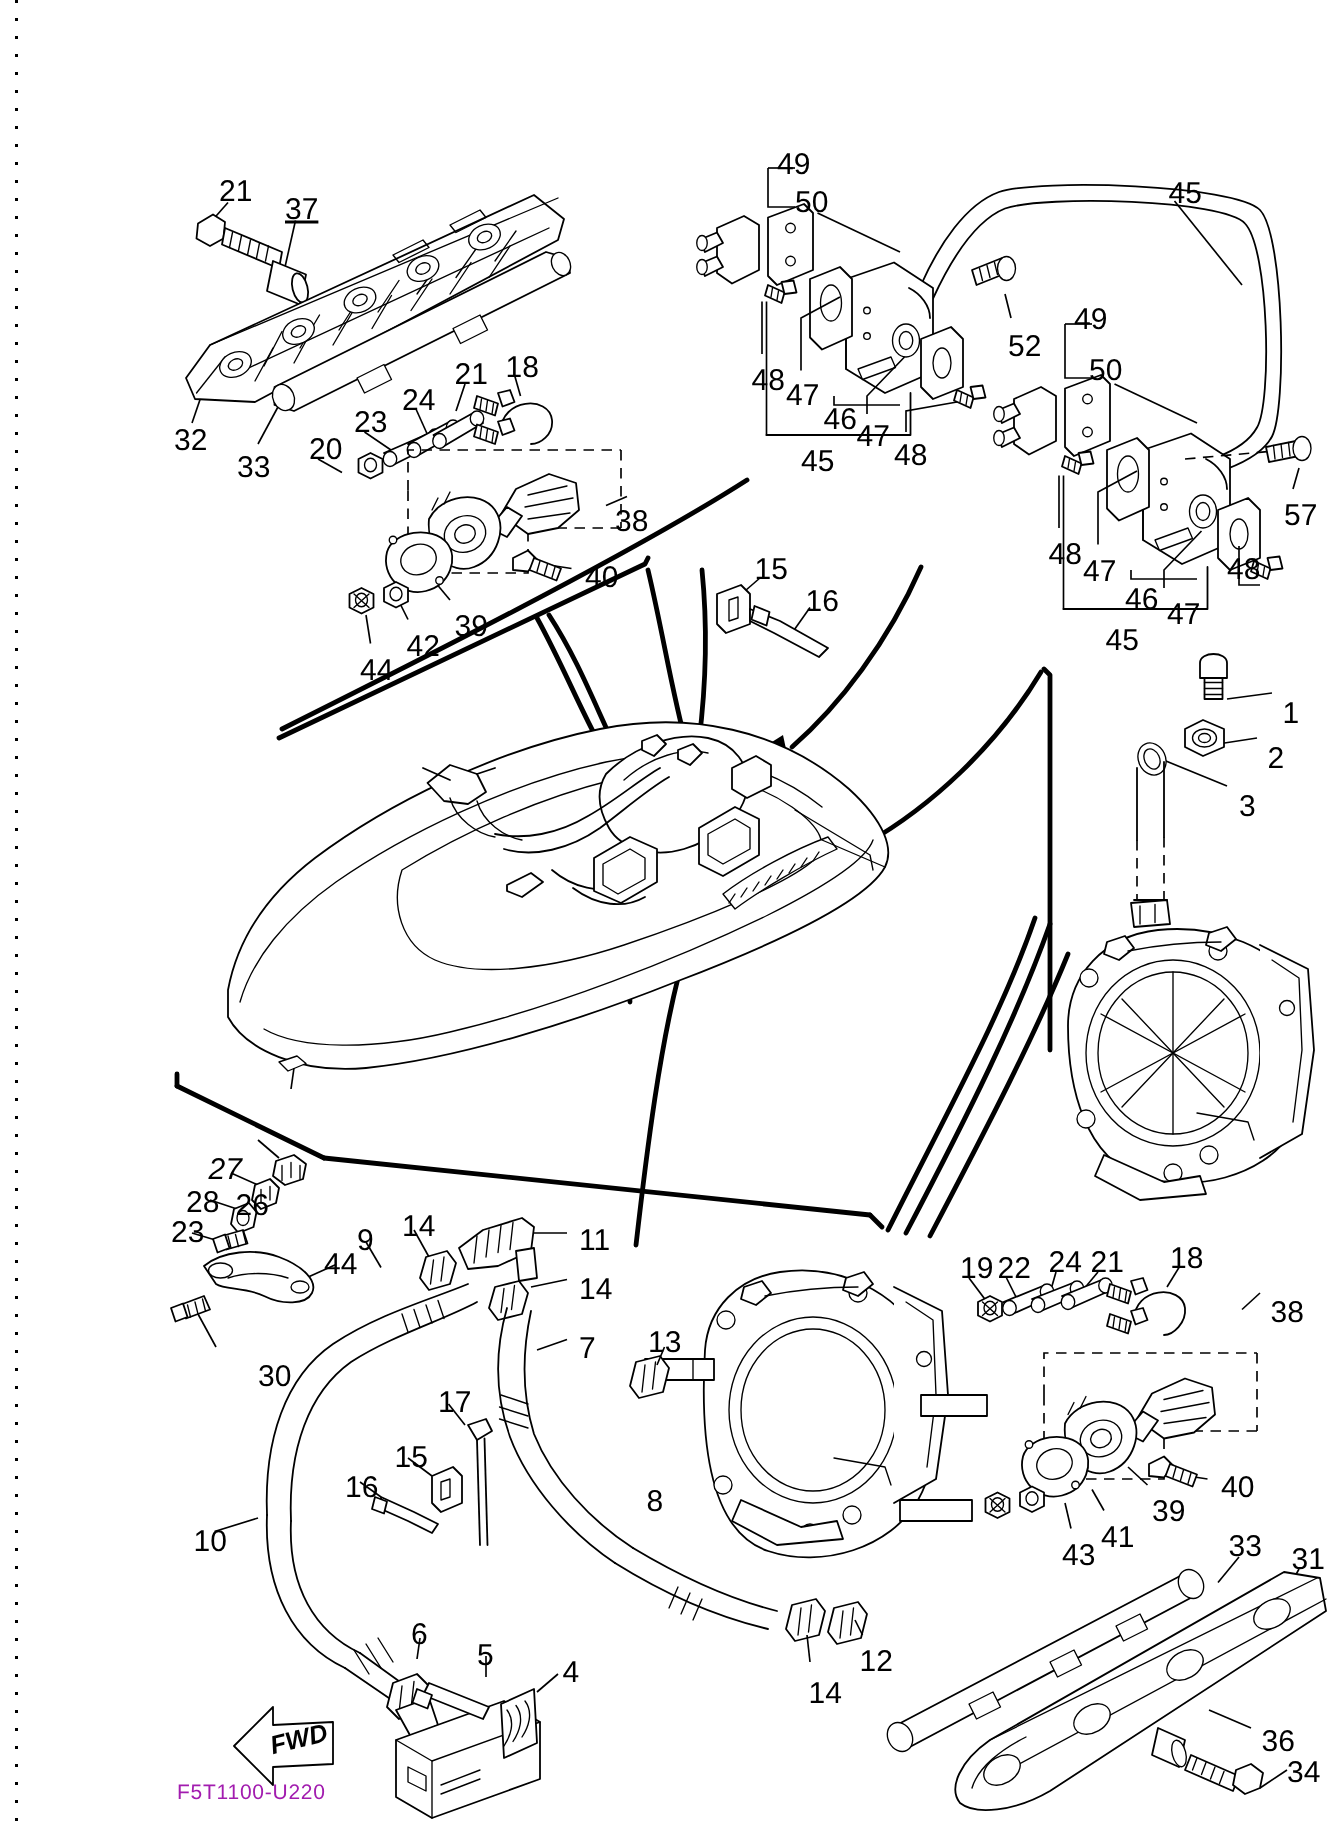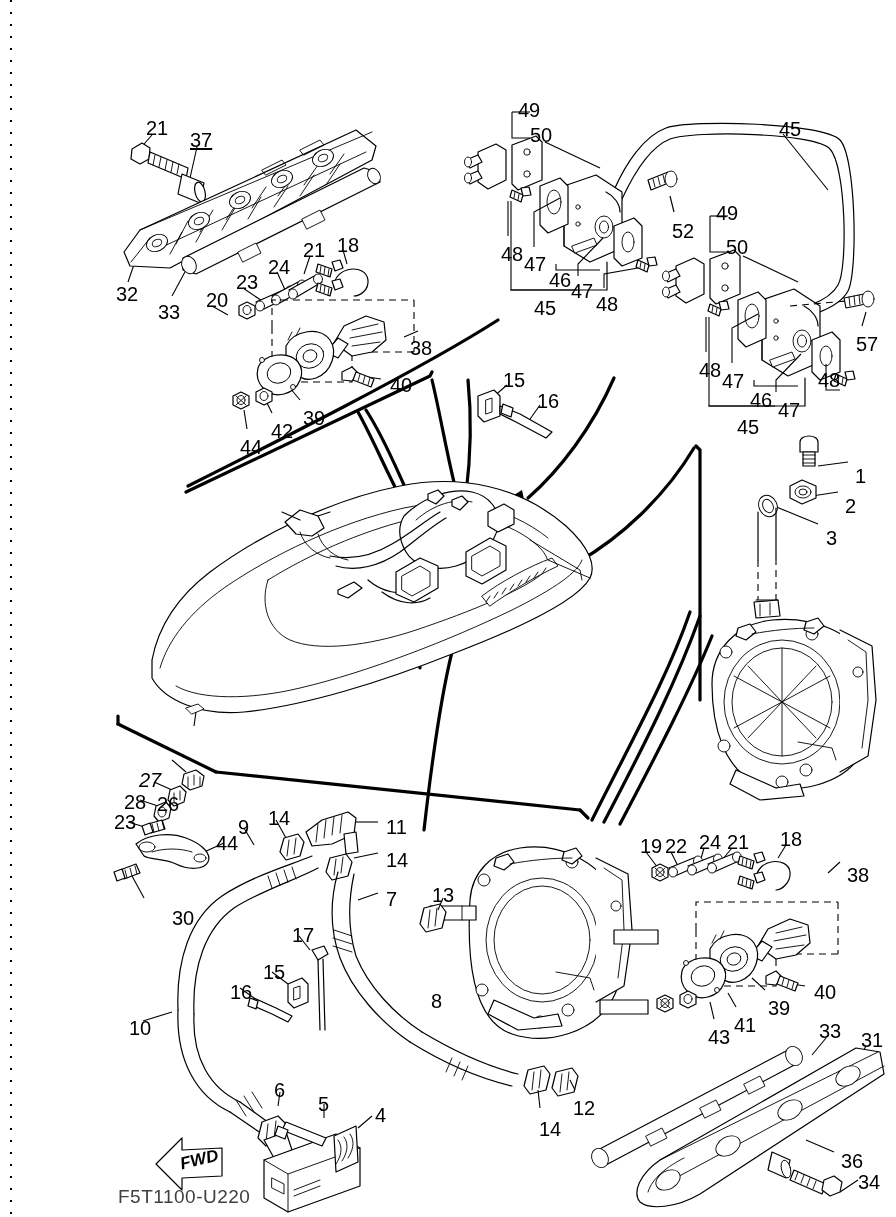--- a/index.html
+++ b/index.html
@@ -25,8 +25,8 @@
   .docid{
     position:absolute;
     font-family:"Liberation Sans", sans-serif;
-    font-size:19px;
-    color:#404040;
+    font-size:14px;
+    color:#a21caf;
     letter-spacing:0.5px;
     white-space:nowrap;
   }

